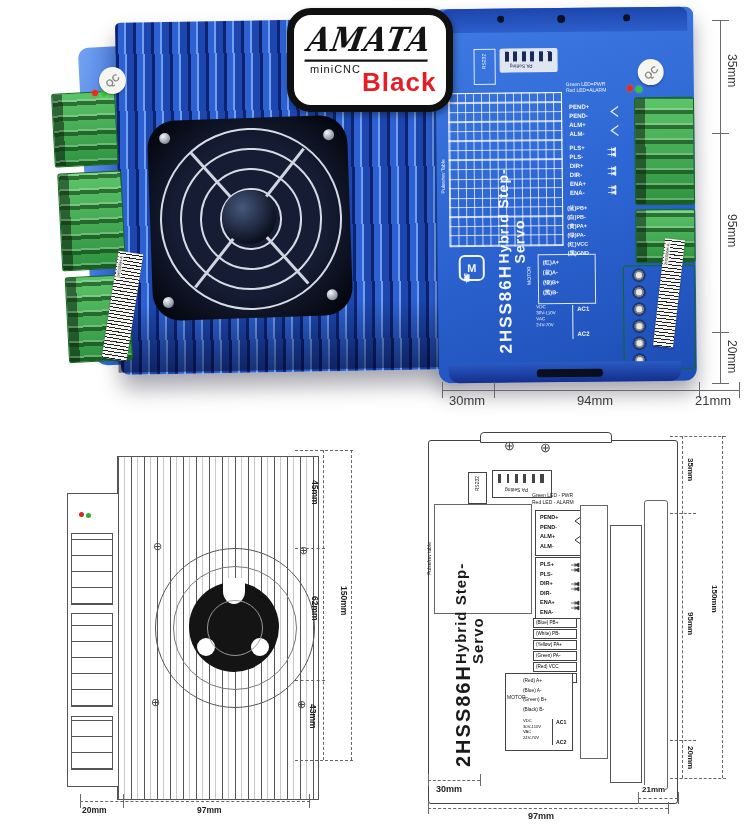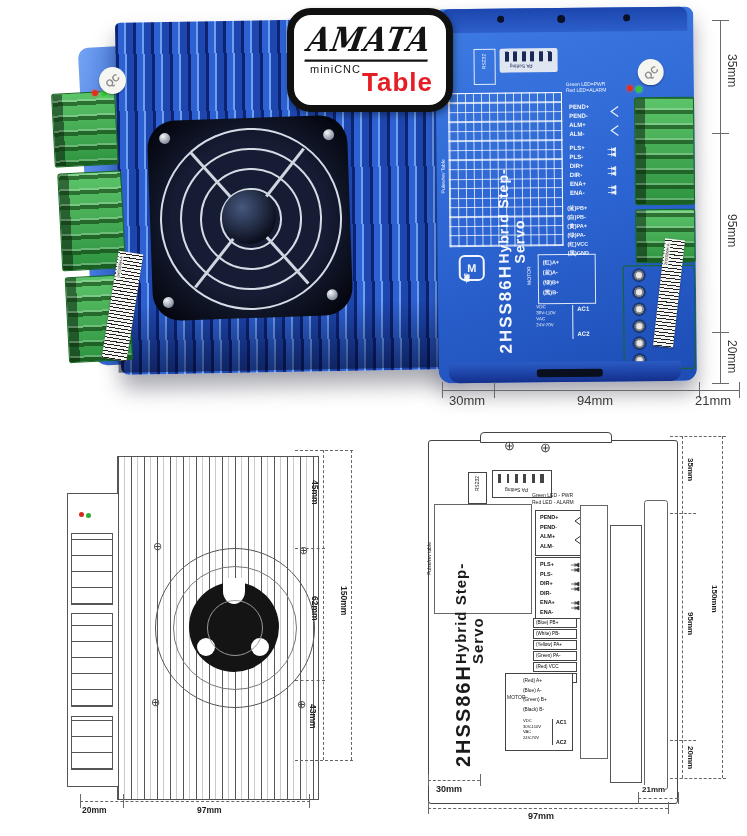--- a/index.html
+++ b/index.html
@@ -215,7 +215,7 @@
   <div id="logo" class="abs" style="left:287px;top:8px;width:152px;height:90px;z-index:10;">
     <div class="brand" style="position:absolute;left:14px;top:8px;transform:skewX(-10deg) scaleY(1.15);">AMATA</div>
     <div class="sub" style="position:absolute;left:16px;top:48px;">miniCNC</div>
-    <div class="shop" style="position:absolute;left:68px;top:52px;">Table</div>
+    <div class="shop" style="position:absolute;left:68px;top:52px;">Black</div>
   </div>
 
   <div class="abs" style="left:700px;top:14px;width:46px;height:372px;">

